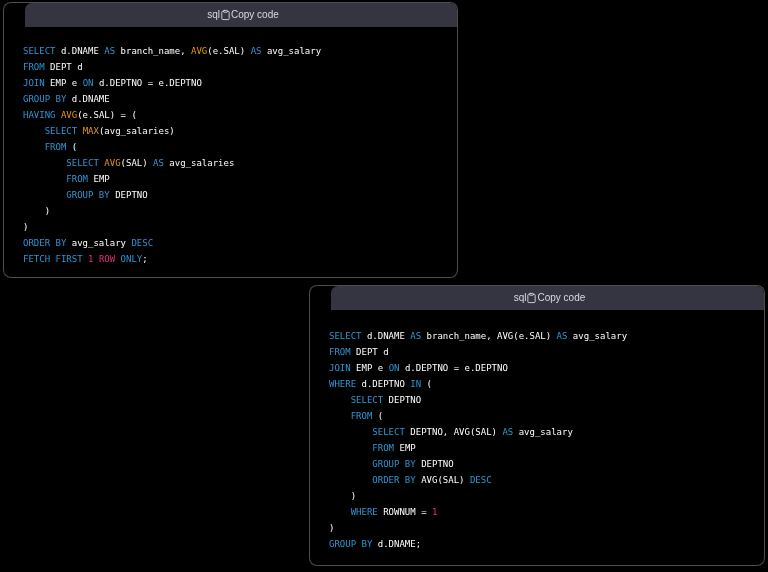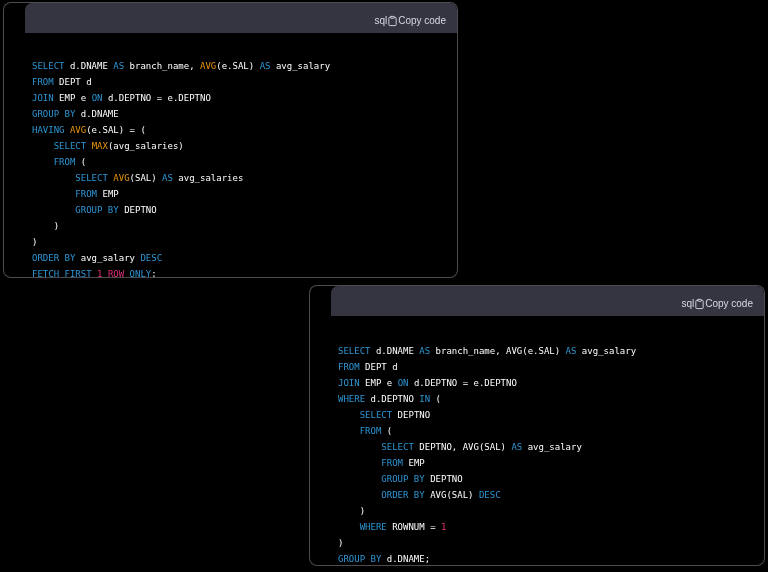--- a/index.html
+++ b/index.html
@@ -30,8 +30,8 @@
     background: var(--header-bg, #343541);
     display: flex;
     align-items: center;
-    justify-content: flex-end;
-    padding: 6px 11px 0 15px;
+    justify-content: center;
+    padding: 0 11px 0 15px;
     border-top-left-radius: 7px;
     border-top-right-radius: 7px;
     margin-left: 21px;

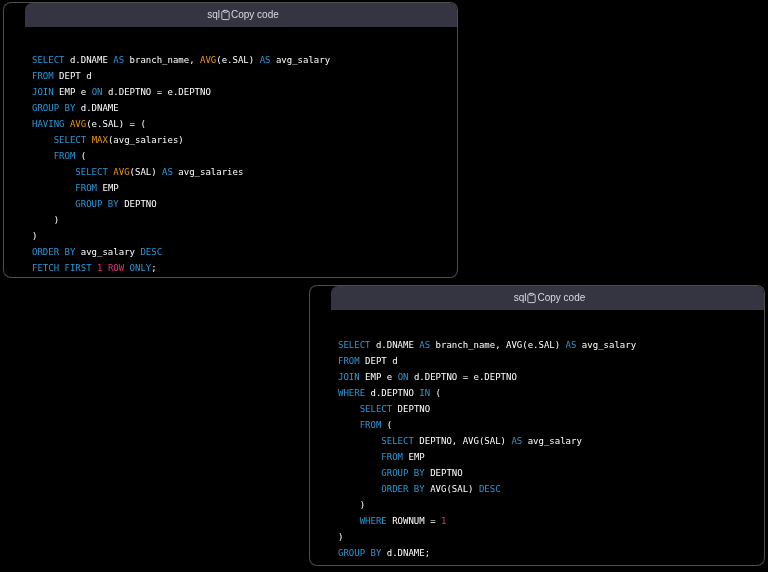--- a/index.html
+++ b/index.html
@@ -56,7 +56,7 @@
   }
   .copy-btn svg { display: block; }
   .code-body {
-    margin: 12px;
+    margin: 3px;
     padding: 13px 16px 13px 16px;
     font-family: "DejaVu Sans Mono", "Liberation Mono", monospace;
     font-size: 9px;

